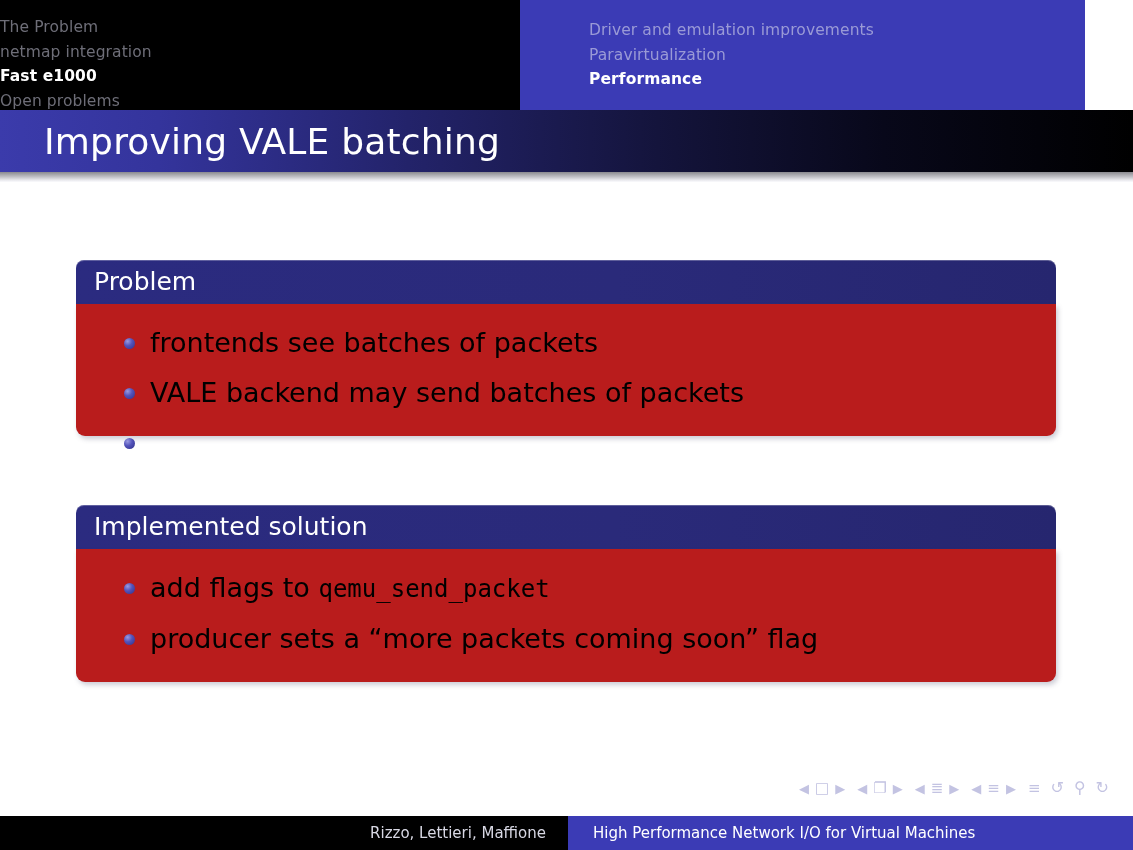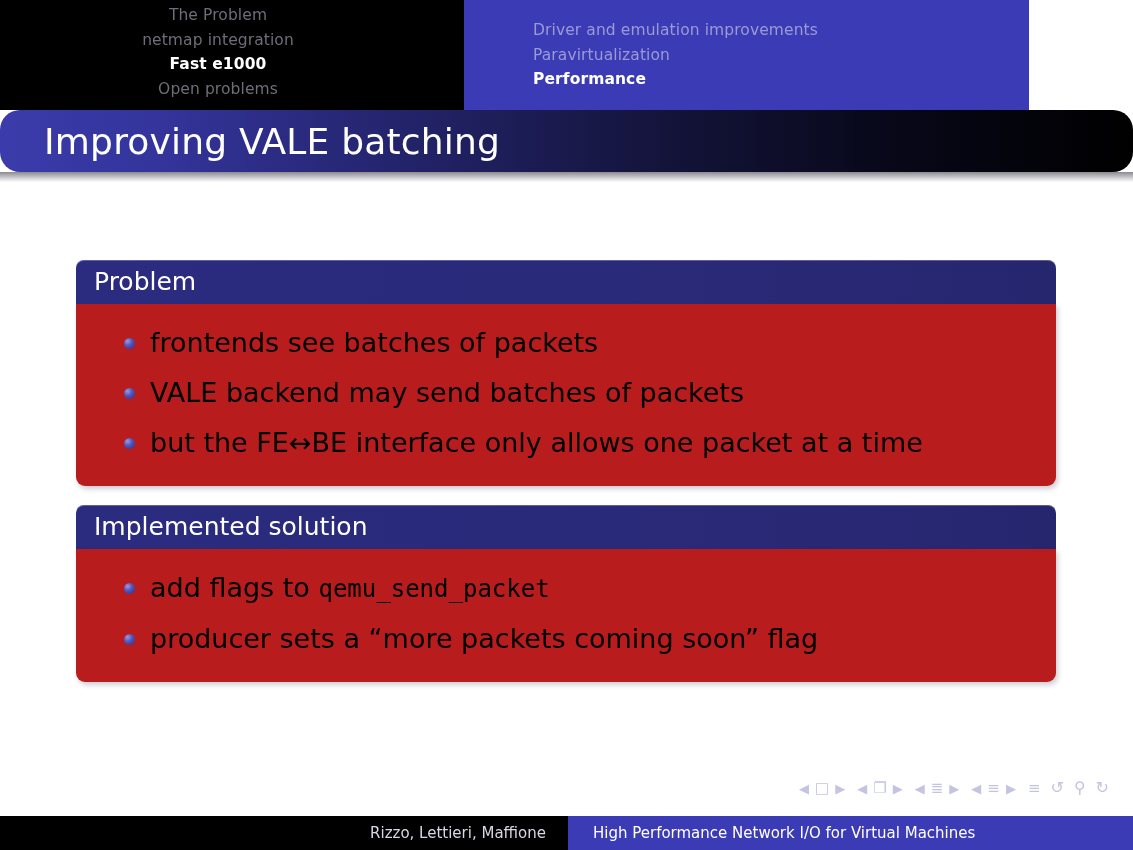--- a/index.html
+++ b/index.html
@@ -25,12 +25,12 @@
     display: flex;
   }
   .header-left {
-    width: 464px;
+    width: 520px;
     height: 110px;
     background: #000000;
     box-sizing: border-box;
-    padding: 3px 28px 0 0;
-    text-align: center;
+    padding: 15px 28px 0 0;
+    text-align: left;
   }
   .header-right {
     width: 565px;

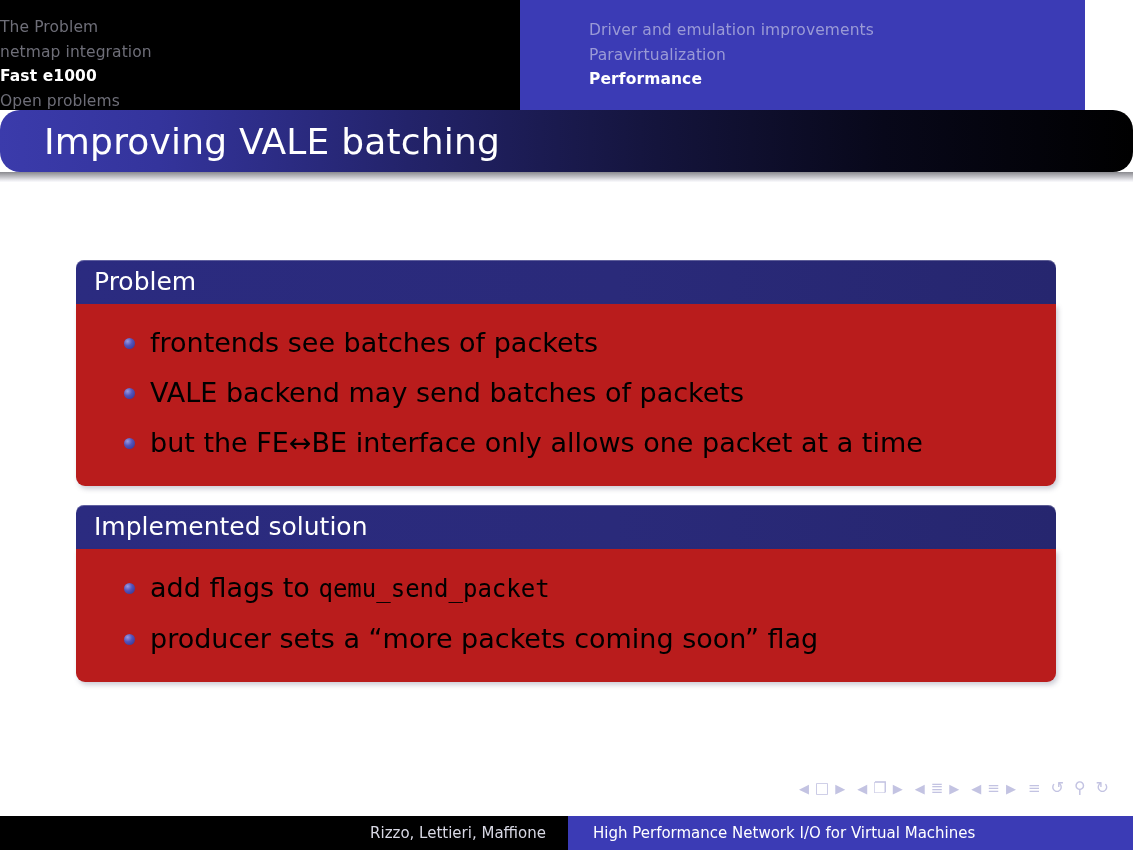--- a/index.html
+++ b/index.html
@@ -60,7 +60,6 @@
     background: linear-gradient(to right, #3b3bab 0%, #34349c 14%, #23236a 36%, #14143c 58%, #08081a 78%, #000000 100%);
     display: flex;
     align-items: center;
-    border-radius: 20px;
   }
   .titlebar-text {
     color: #ffffff;

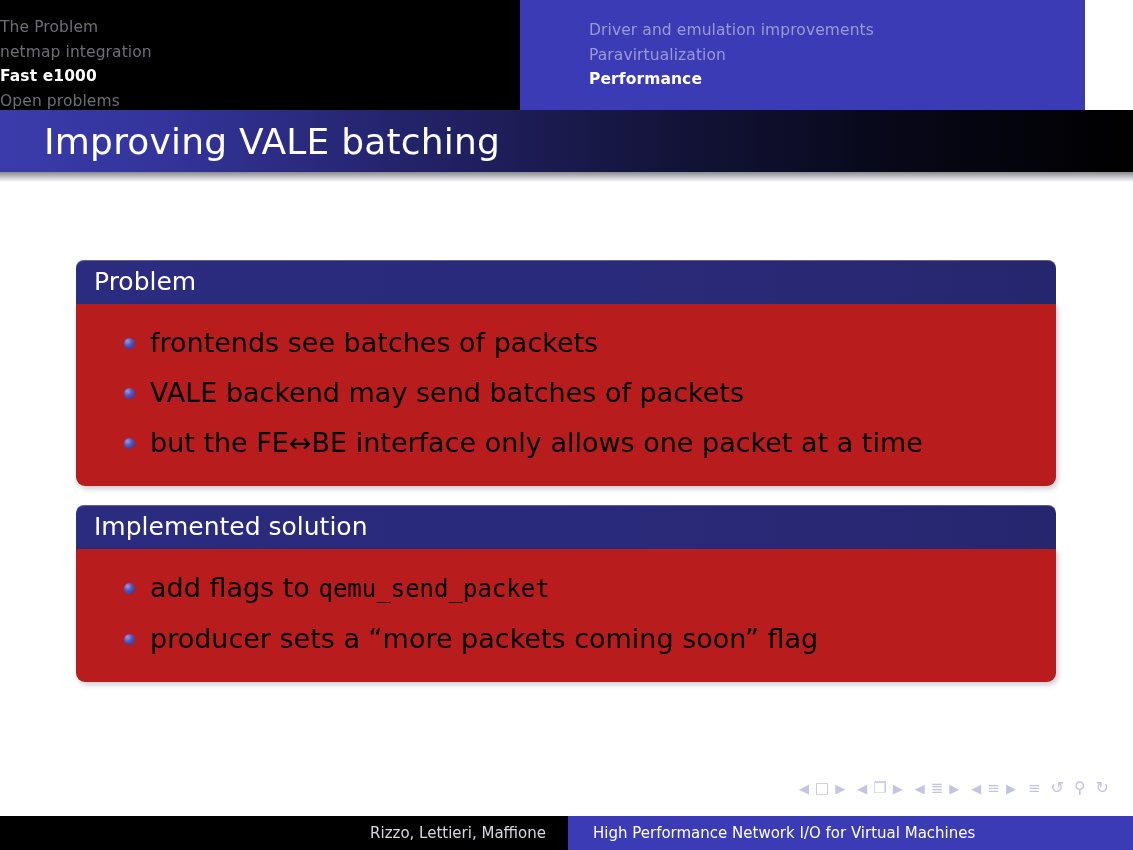--- a/index.html
+++ b/index.html
@@ -226,7 +226,6 @@
         </li>
         <li>
           <span class="dot"></span>
-          <span>but the FE↔BE interface only allows one packet at a time</span>
         </li>
       </ul>
     </div>

